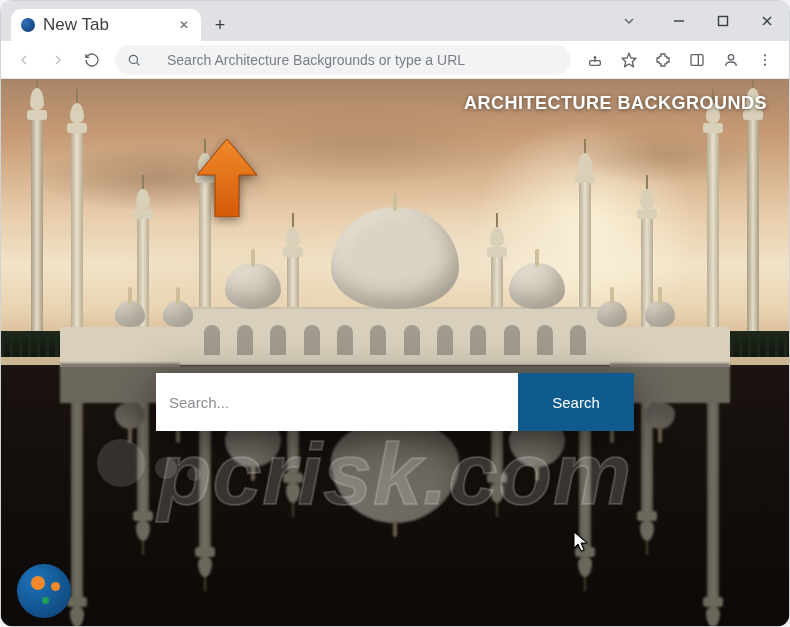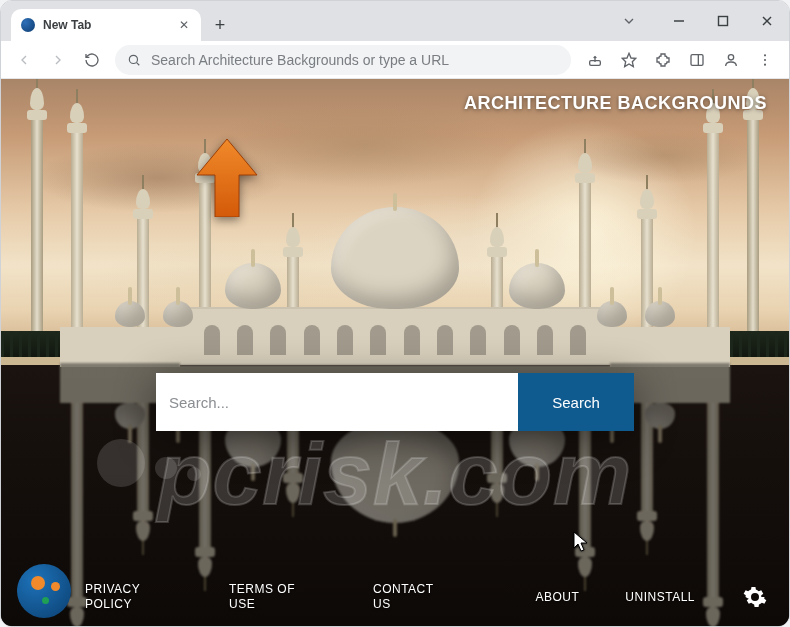--- a/index.html
+++ b/index.html
@@ -49,7 +49,7 @@
     width: 14px; height: 14px; border-radius: 50%;
     background: radial-gradient(circle at 30% 30%, #2e6fb8 0%, #0e3d70 100%);
   }
-  .tab .tab-title { font-size: 12px; color: #3c4043; flex: 1; font-weight: bold; }
+  .tab .tab-title { font-size: 17px; color: #3c4043; flex: 1; }
   .tab .tab-close { width: 14px; height: 14px; display: flex; align-items: center; justify-content: center; color: #5f6368; font-size: 12px; cursor: pointer; }
   .newtab-btn {
     width: 26px; height: 26px; display: flex; align-items: center; justify-content: center;

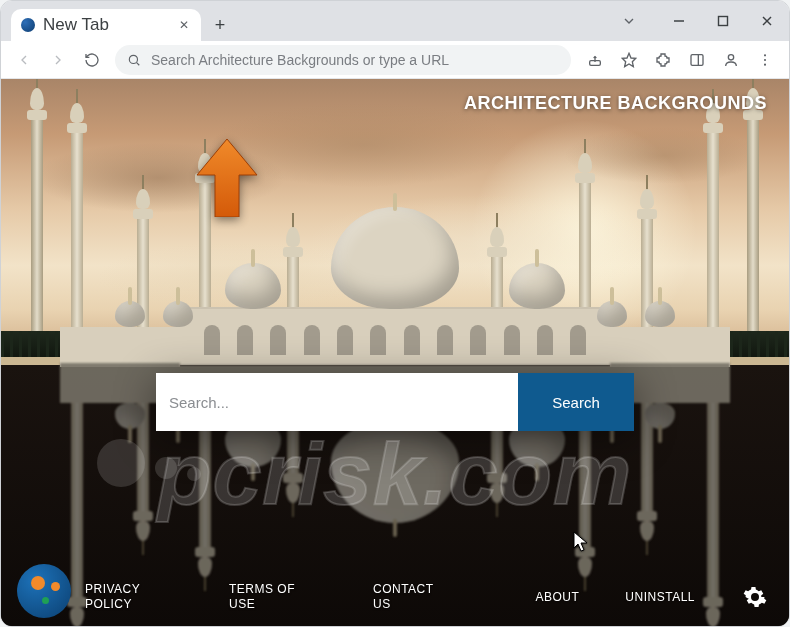--- a/index.html
+++ b/index.html
@@ -102,7 +102,7 @@
   .omnibox .search-glyph { width: 14px; height: 14px; color: #5f6368; }
   .omnibox input {
     border: none; background: transparent; outline: none; flex: 1;
-    font-size: 14px; color: #3c4043;
+    font-size: 14px; color: #3c4043; margin-left: 16px;
   }
   .omnibox input::placeholder { color: #7a7d82; }
   .right-icons { display: flex; align-items: center; gap: 2px; }

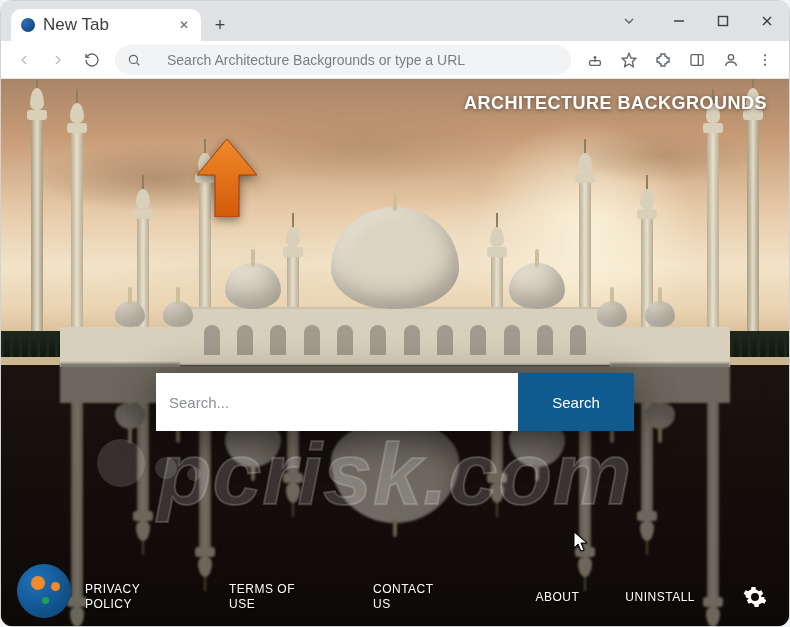--- a/index.html
+++ b/index.html
@@ -592,22 +592,6 @@
         <span class="dot d3"></span>
     </div>
 
-    <div class="footer">
-      <div class="links">
-        <a>PRIVACY POLICY</a>
-        <a>TERMS OF USE</a>
-        <a>CONTACT US</a>
-      </div>
-      <div class="right">
-        <a>ABOUT</a>
-        <a>UNINSTALL</a>
-        <div class="gear">
-          <svg viewBox="0 0 24 24" width="24" height="24" fill="#fff">
-              <path d="M12 8a4 4 0 1 0 0 8 4 4 0 0 0 0-8zm9.4 4c0 .6-.05 1.2-.15 1.7l2.1 1.6-2 3.5-2.5-1a8 8 0 0 1-2.9 1.7l-.4 2.6h-4l-.4-2.6a8 8 0 0 1-2.9-1.7l-2.5 1-2-3.5 2.1-1.6A8.7 8.7 0 0 1 2.6 12c0-.6.05-1.2.15-1.7L.65 8.7l2-3.5 2.5 1a8 8 0 0 1 2.9-1.7L8.45 2h4l.4 2.6a8 8 0 0 1 2.9 1.7l2.5-1 2 3.5-2.1 1.6c.1.5.15 1.1.15 1.7z"></path>
-            </svg>
-        </div>
-      </div>
-    </div>
 
   </div>
 

